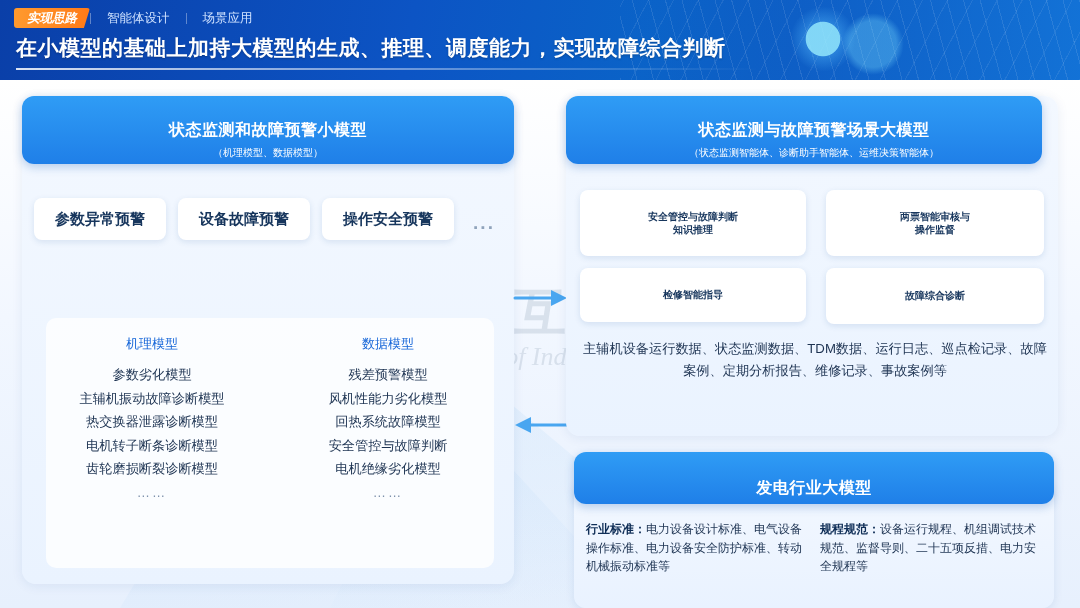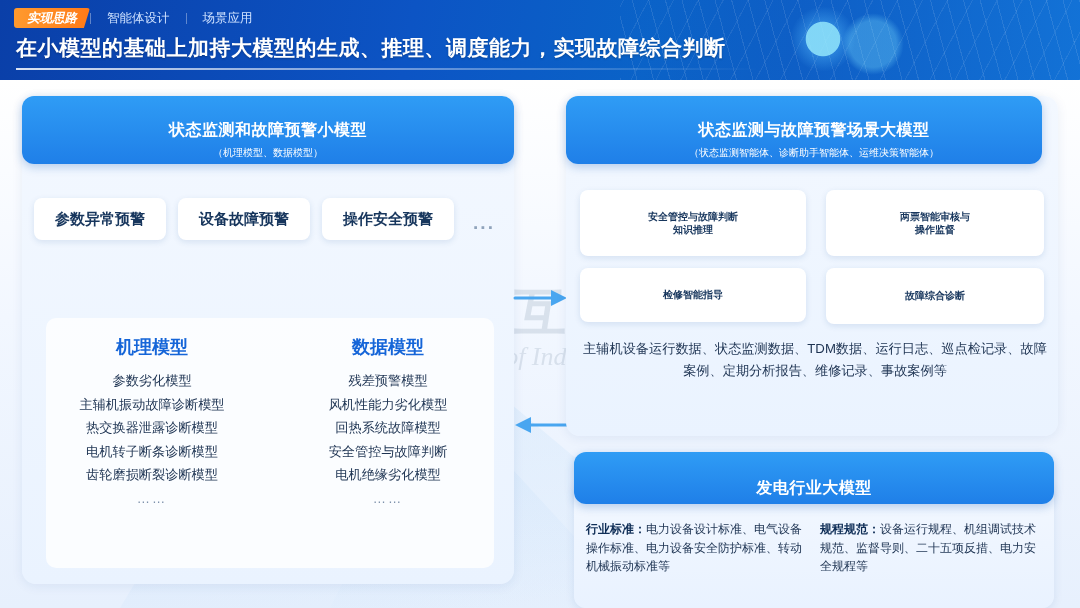--- a/index.html
+++ b/index.html
@@ -126,7 +126,7 @@
   .modelcol{position:absolute;top:255px;width:200px;text-align:center;}
   #mc-left{left:52px;}
   #mc-right{left:288px;}
-  .modelcol h4{margin:0 0 14px 0;font-size:18px;color:#1565d8;font-weight:bold;}
+  .modelcol h4{margin:0 0 14px 0;font-size:13px;color:#1565d8;font-weight:normal;}
   .modelcol p{margin:0 0 7px 0;font-size:13.2px;color:#1d3352;line-height:1.25;}
   .modelcol p.dots{color:#7d91ab;letter-spacing:2px;margin-top:4px;}
 

